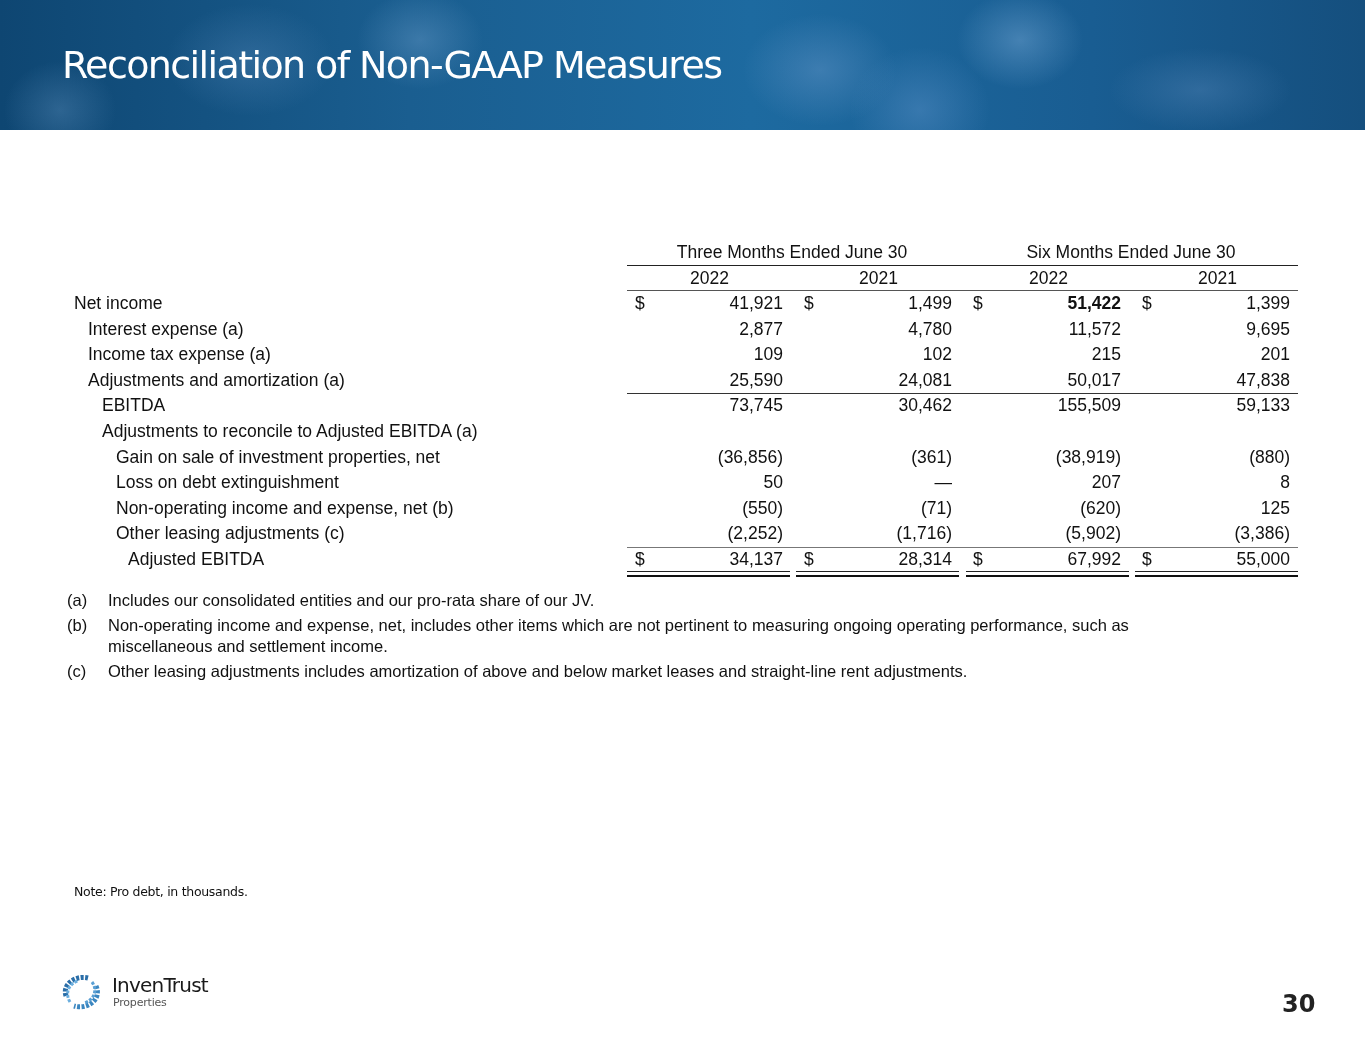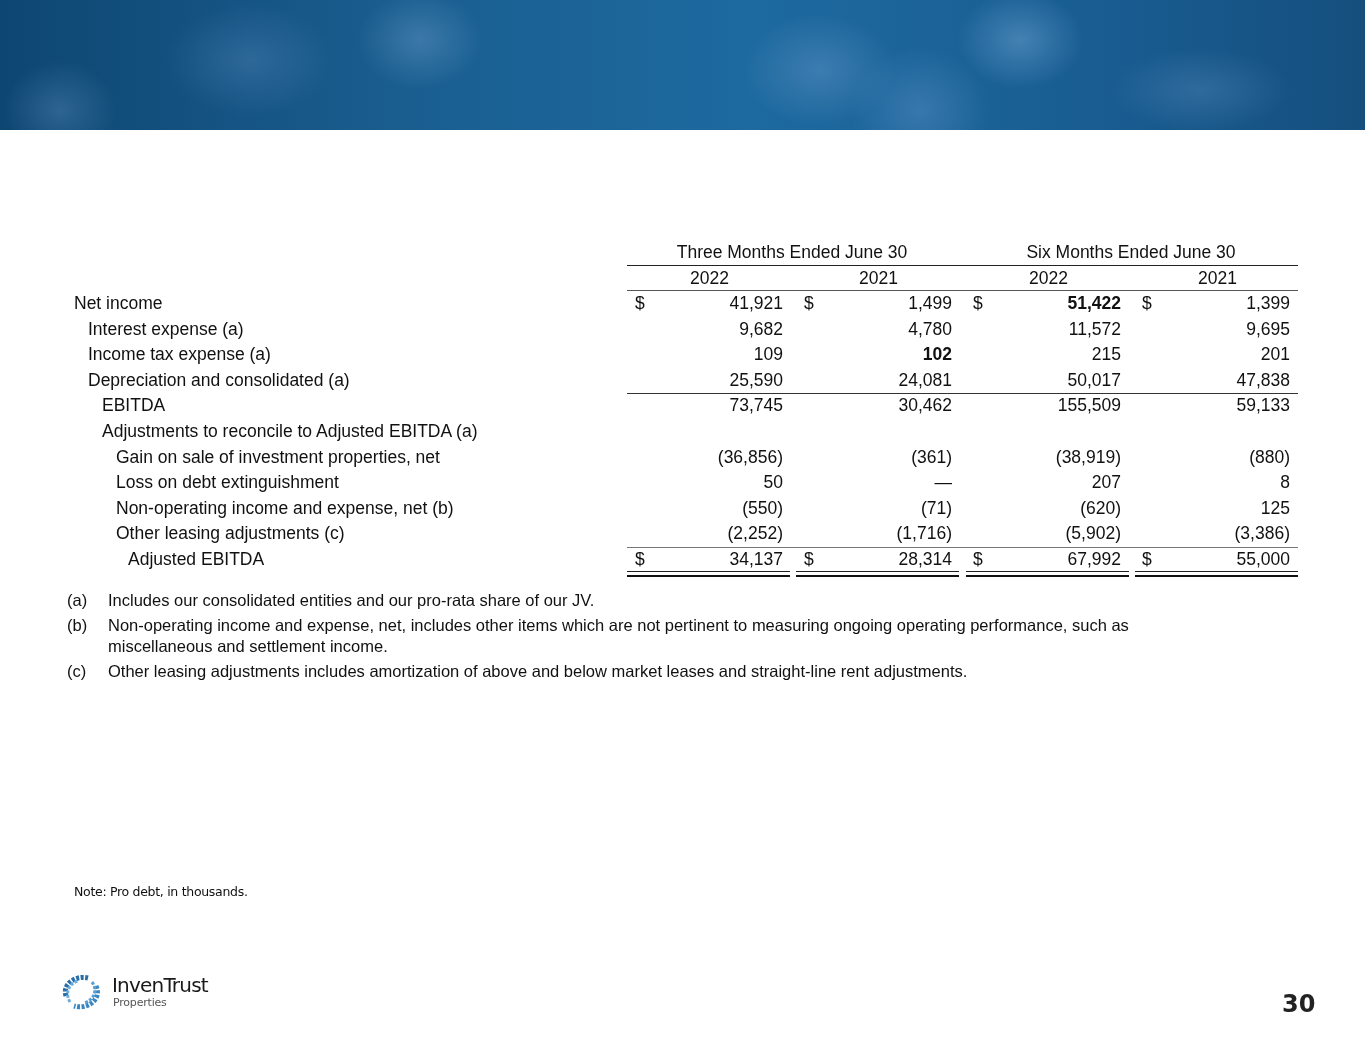--- a/index.html
+++ b/index.html
@@ -51,6 +51,7 @@
 <body>
 
 <div class="banner">
+  <div class="banner-title">Reconciliation of Non-GAAP Measures</div>
 </div>
 
 <div class="fin" id="fin">

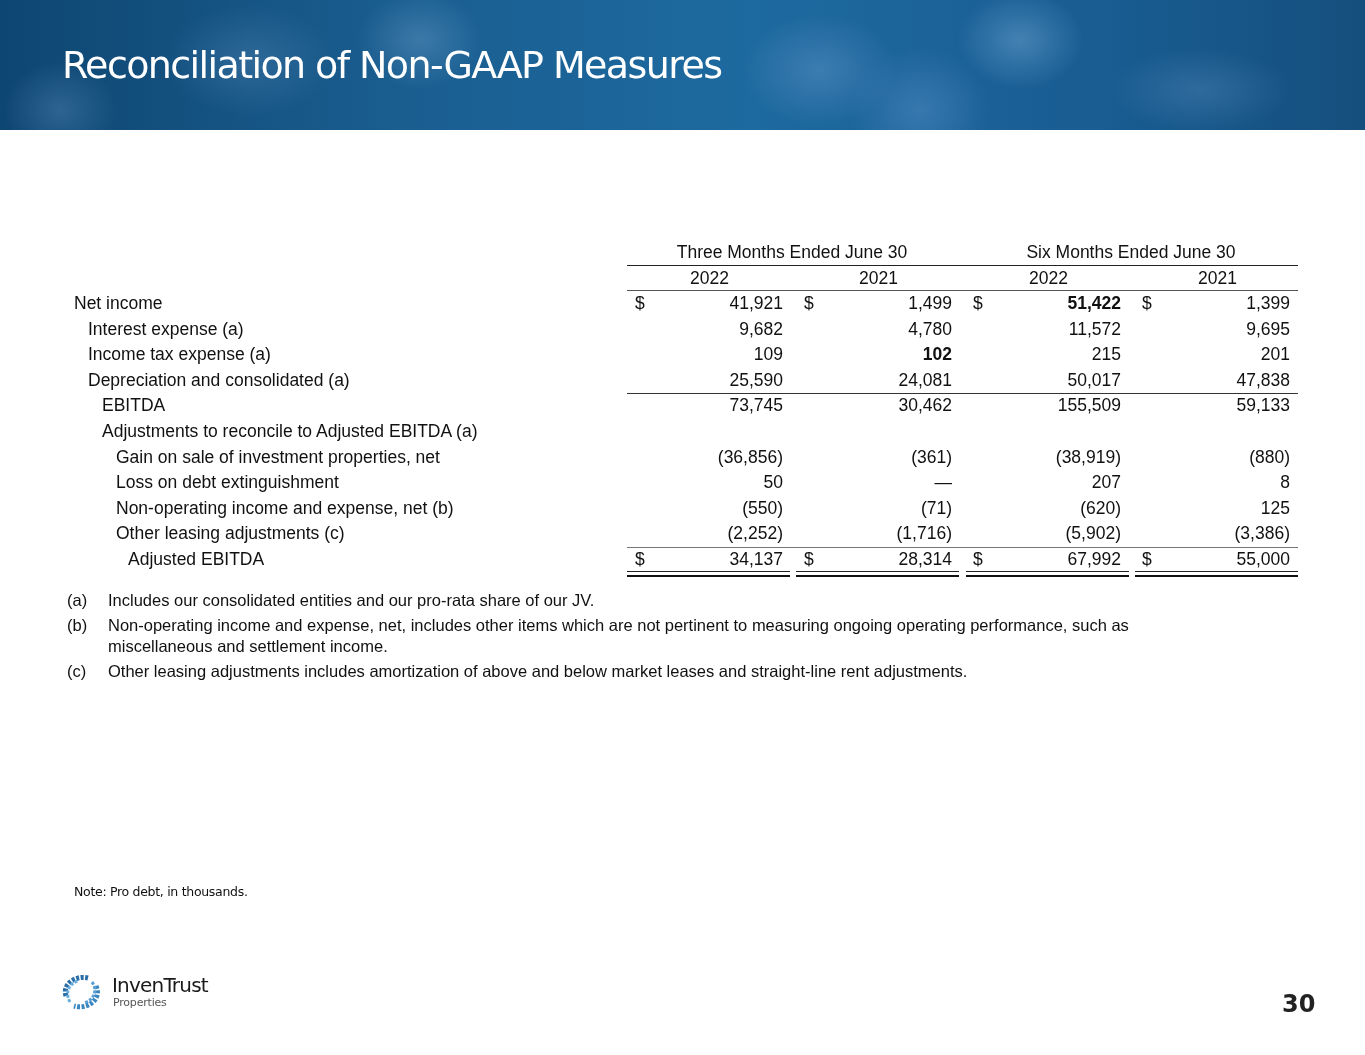--- a/index.html
+++ b/index.html
@@ -75,7 +75,7 @@
     <div class="t" style="left: 1142px; top: 292px;">$</div>
     <div class="t r" style="left: 1140px; width: 150px; top: 292px;">1,399</div>
     <div class="t" style="left: 88px; top: 318px;">Interest expense (a)</div>
-    <div class="t r" style="left: 633px; width: 150px; top: 318px;">9,682</div>
+    <div class="t r" style="left: 633px; width: 150px; top: 318px;">2,877</div>
     <div class="t r" style="left: 802px; width: 150px; top: 318px;">4,780</div>
     <div class="t r" style="left: 971px; width: 150px; top: 318px;">11,572</div>
     <div class="t r" style="left: 1140px; width: 150px; top: 318px;">9,695</div>

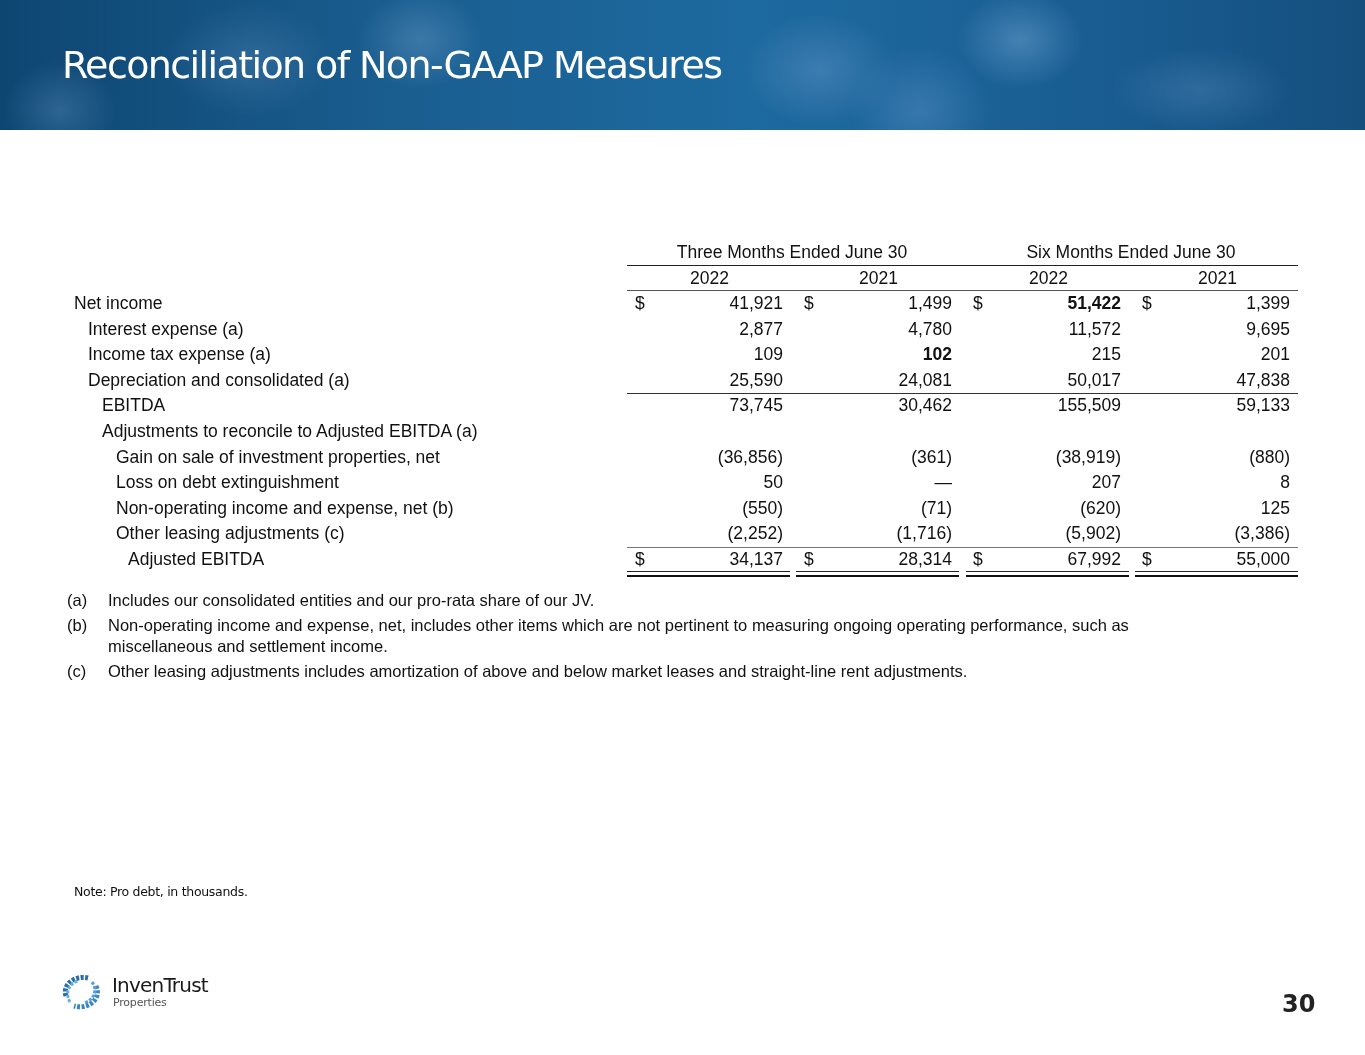--- a/index.html
+++ b/index.html
@@ -81,7 +81,7 @@
     <div class="t r" style="left: 1140px; width: 150px; top: 318px;">9,695</div>
     <div class="t" style="left: 88px; top: 343px;">Income tax expense (a)</div>
     <div class="t r" style="left: 633px; width: 150px; top: 343px;">109</div>
-    <div class="t r" style="left: 802px; width: 150px; top: 343px; font-weight: bold;">102</div>
+    <div class="t r" style="left: 802px; width: 150px; top: 343px;">102</div>
     <div class="t r" style="left: 971px; width: 150px; top: 343px;">215</div>
     <div class="t r" style="left: 1140px; width: 150px; top: 343px;">201</div>
     <div class="t" style="left: 88px; top: 369px;">Depreciation and consolidated (a)</div>

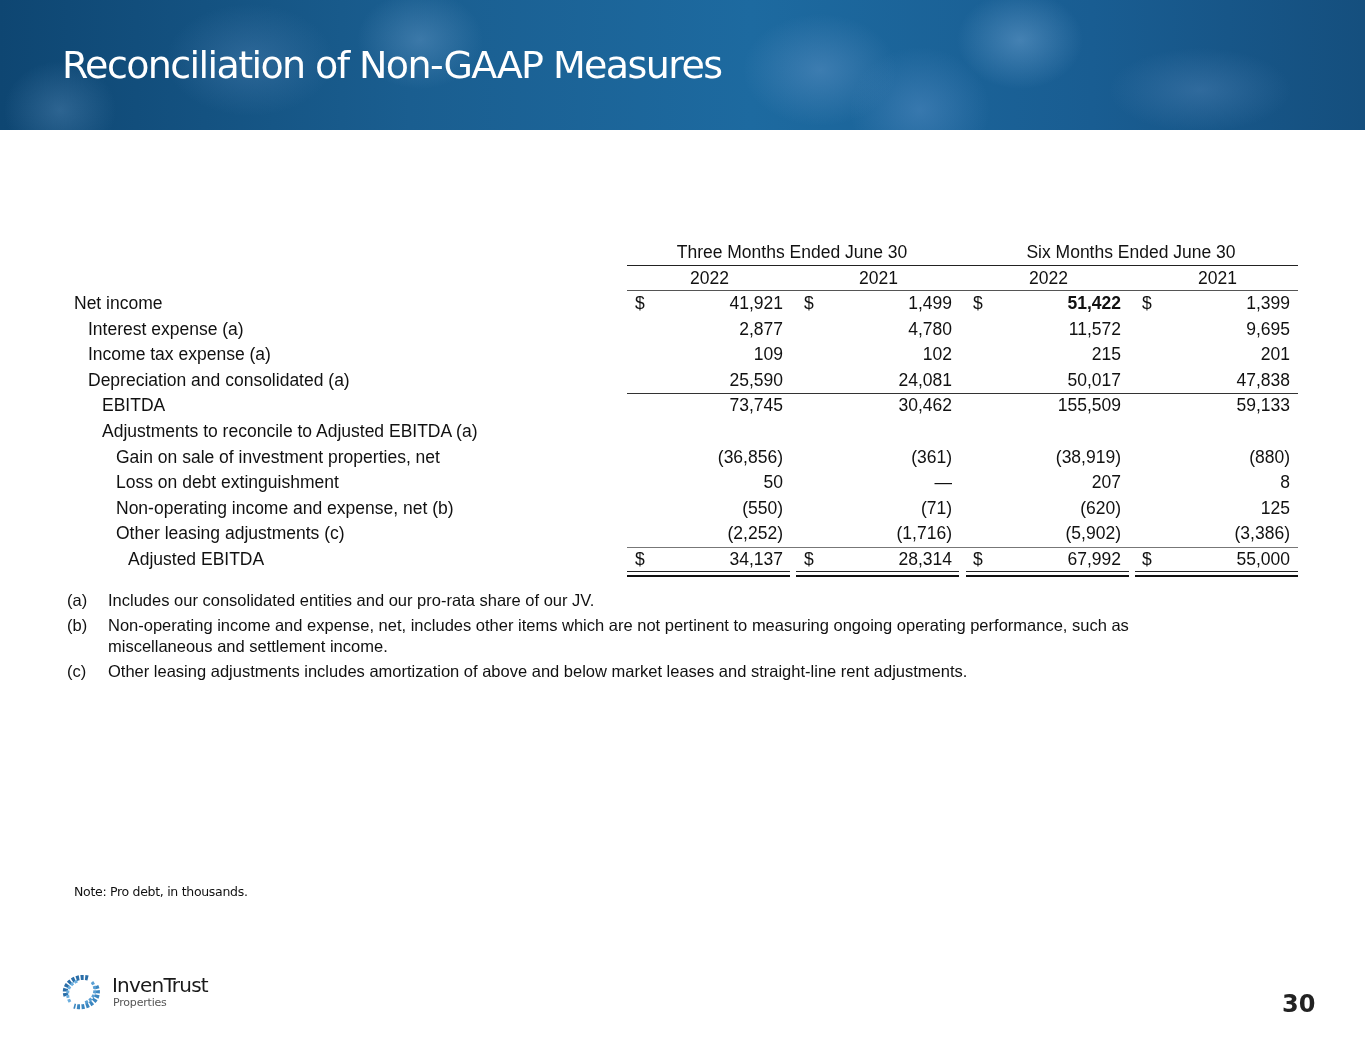--- a/index.html
+++ b/index.html
@@ -84,7 +84,7 @@
     <div class="t r" style="left: 802px; width: 150px; top: 343px;">102</div>
     <div class="t r" style="left: 971px; width: 150px; top: 343px;">215</div>
     <div class="t r" style="left: 1140px; width: 150px; top: 343px;">201</div>
-    <div class="t" style="left: 88px; top: 369px;">Depreciation and consolidated (a)</div>
+    <div class="t" style="left: 88px; top: 369px;">Adjustments and amortization (a)</div>
     <div class="t r" style="left: 633px; width: 150px; top: 369px;">25,590</div>
     <div class="t r" style="left: 802px; width: 150px; top: 369px;">24,081</div>
     <div class="t r" style="left: 971px; width: 150px; top: 369px;">50,017</div>

